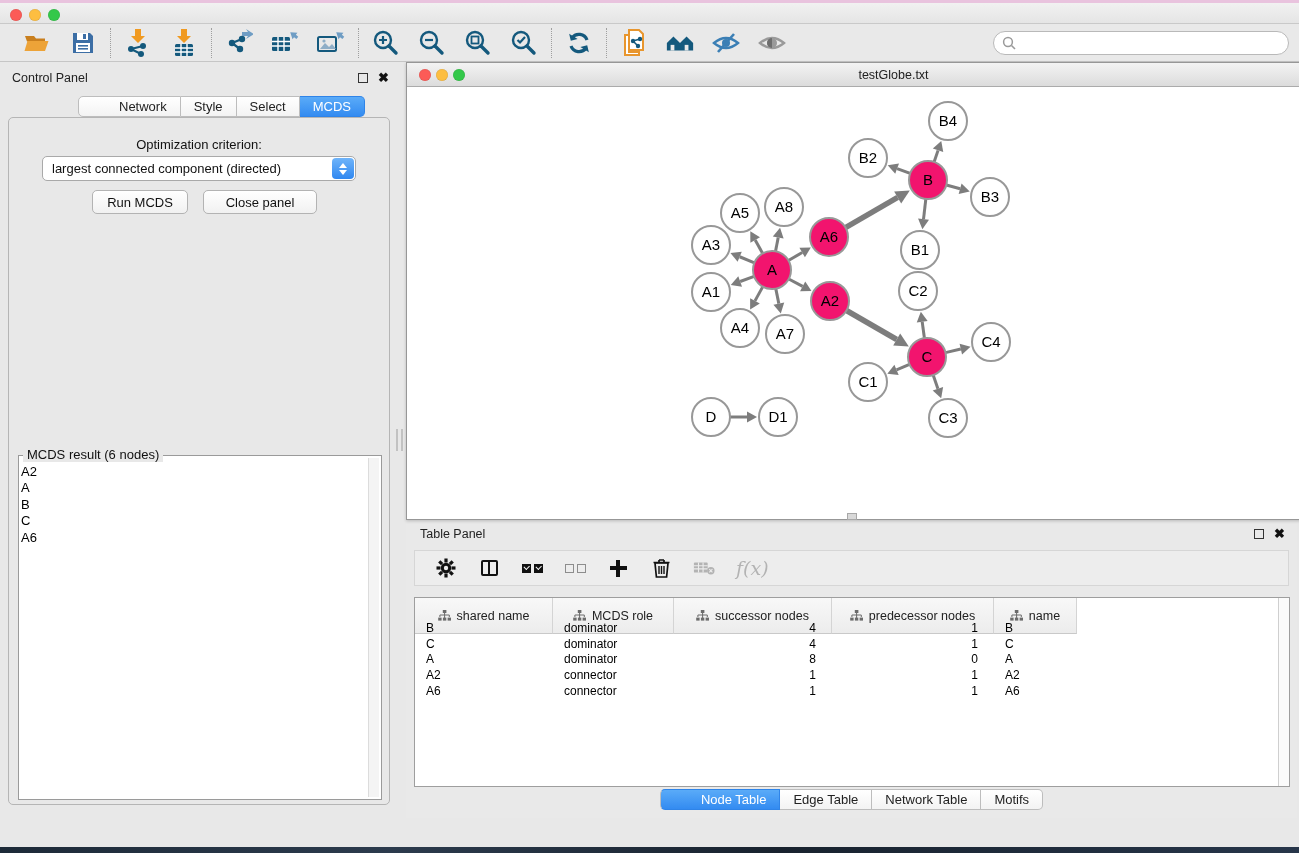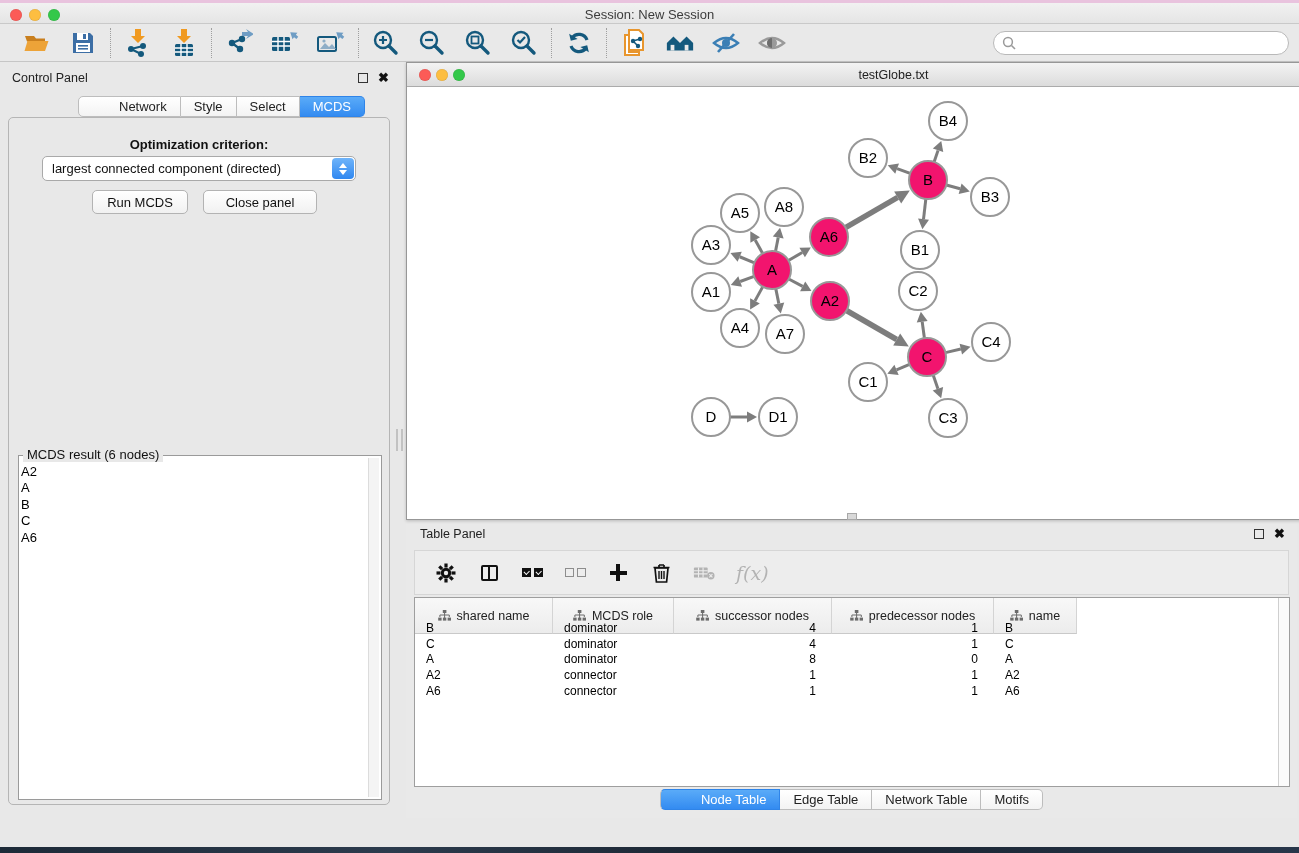--- a/index.html
+++ b/index.html
@@ -118,7 +118,6 @@
     <span class="traffic t-red"></span>
     <span class="traffic t-yellow"></span>
     <span class="traffic t-green"></span>
-    <div class="title">Session: New Session</div>
   </div>
 
   <div class="toolbar">

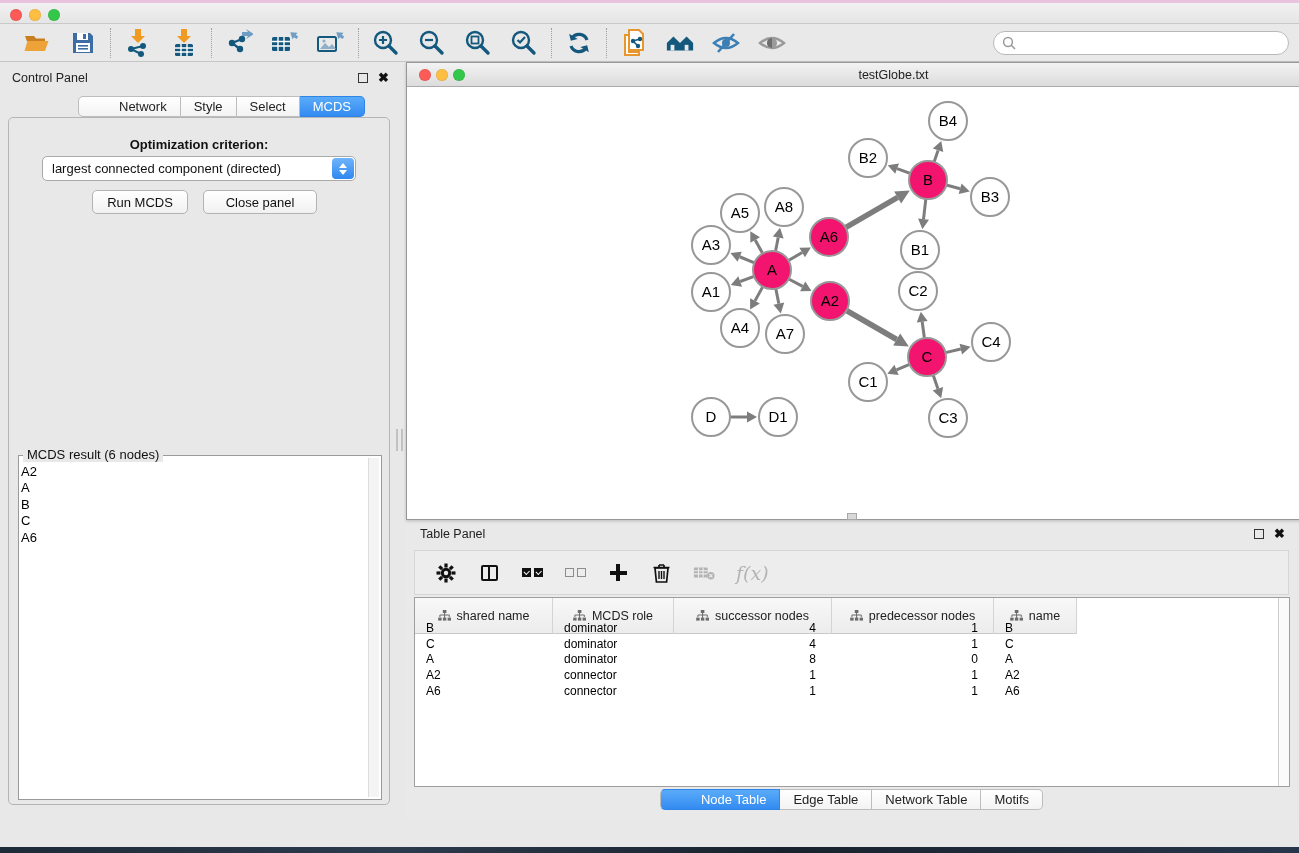--- a/index.html
+++ b/index.html
@@ -39,7 +39,7 @@
 
   .cp-frame { position:absolute; left:8px; top:117px; width:382px; height:688px;
     border:1px solid #b5b5b5; border-radius:5px; }
-  .cp-label { position:absolute; width:100%; text-align:center; font-size:13px; color:#111;font-weight:bold; }
+  .cp-label { position:absolute; width:100%; text-align:center; font-size:13px; color:#111; }
   .combo { position:absolute; left:42px; top:156px; width:314px; height:25px; background:#fff;
     border:1px solid #a9a9a9; border-radius:5px; font-size:13px; color:#111; display:flex; align-items:center; padding-left:9px; }
   .combo-stepper { position:absolute; right:1px; top:1px; width:22px; height:21px; border-radius:4px;

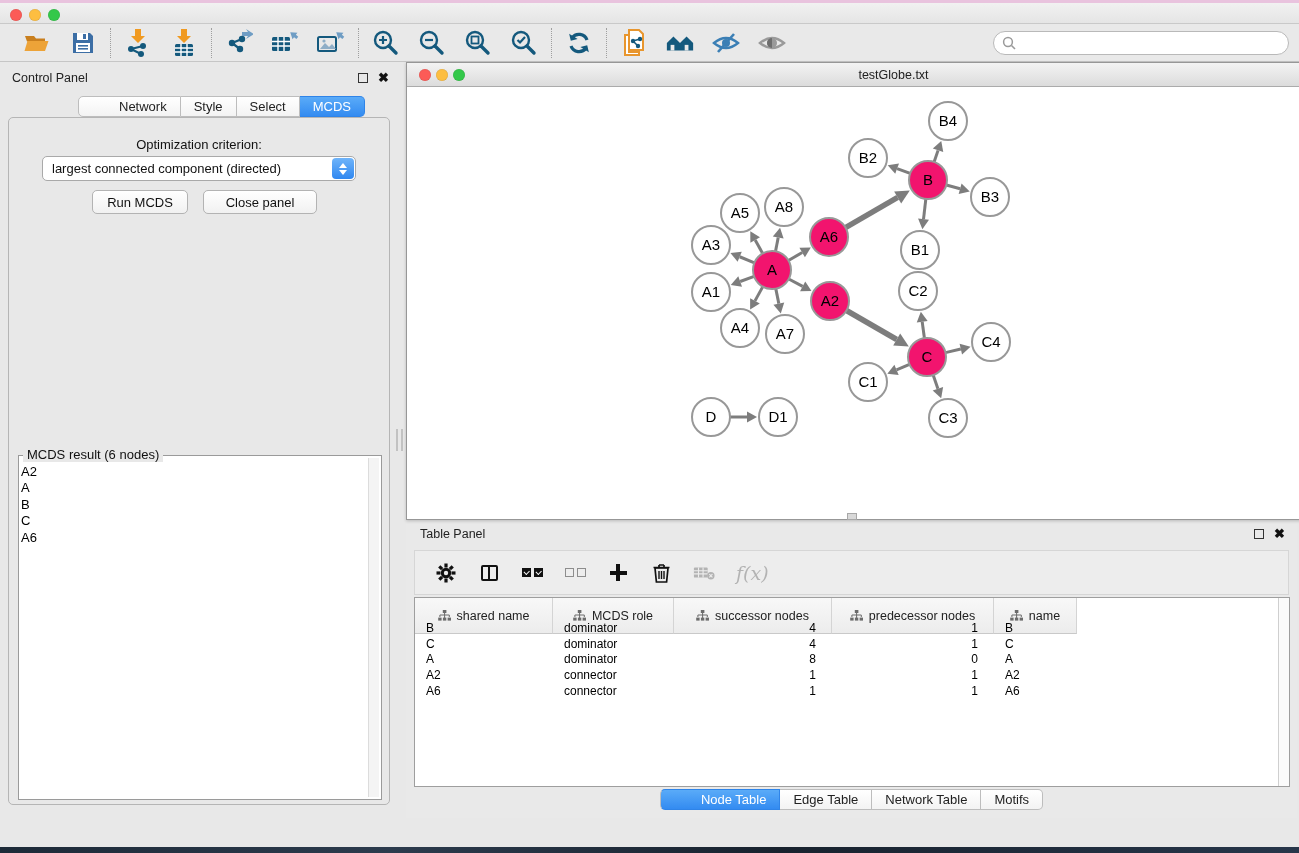--- a/index.html
+++ b/index.html
@@ -70,7 +70,7 @@
 
   
   .table-panel { position:absolute; left:406px; top:524px; width:891px; height:294px; background:#e9e9e9; }
-  .tp-toolbar { position:absolute; left:8px; top:26px; right:8px; height:45px; background:#ededed;
+  .tp-toolbar { position:absolute; left:8px; top:26px; right:8px; height:36px; background:#ededed;
     border:1px solid #d6d6d6; display:flex; align-items:center; gap:21px; padding-left:20px; }
   .tp-icon { width:22px; height:22px; display:flex; align-items:center; justify-content:center; }
   .fx { font-family:"DejaVu Serif", serif; font-style:italic; font-size:19px; color:#b3b3b3; }

